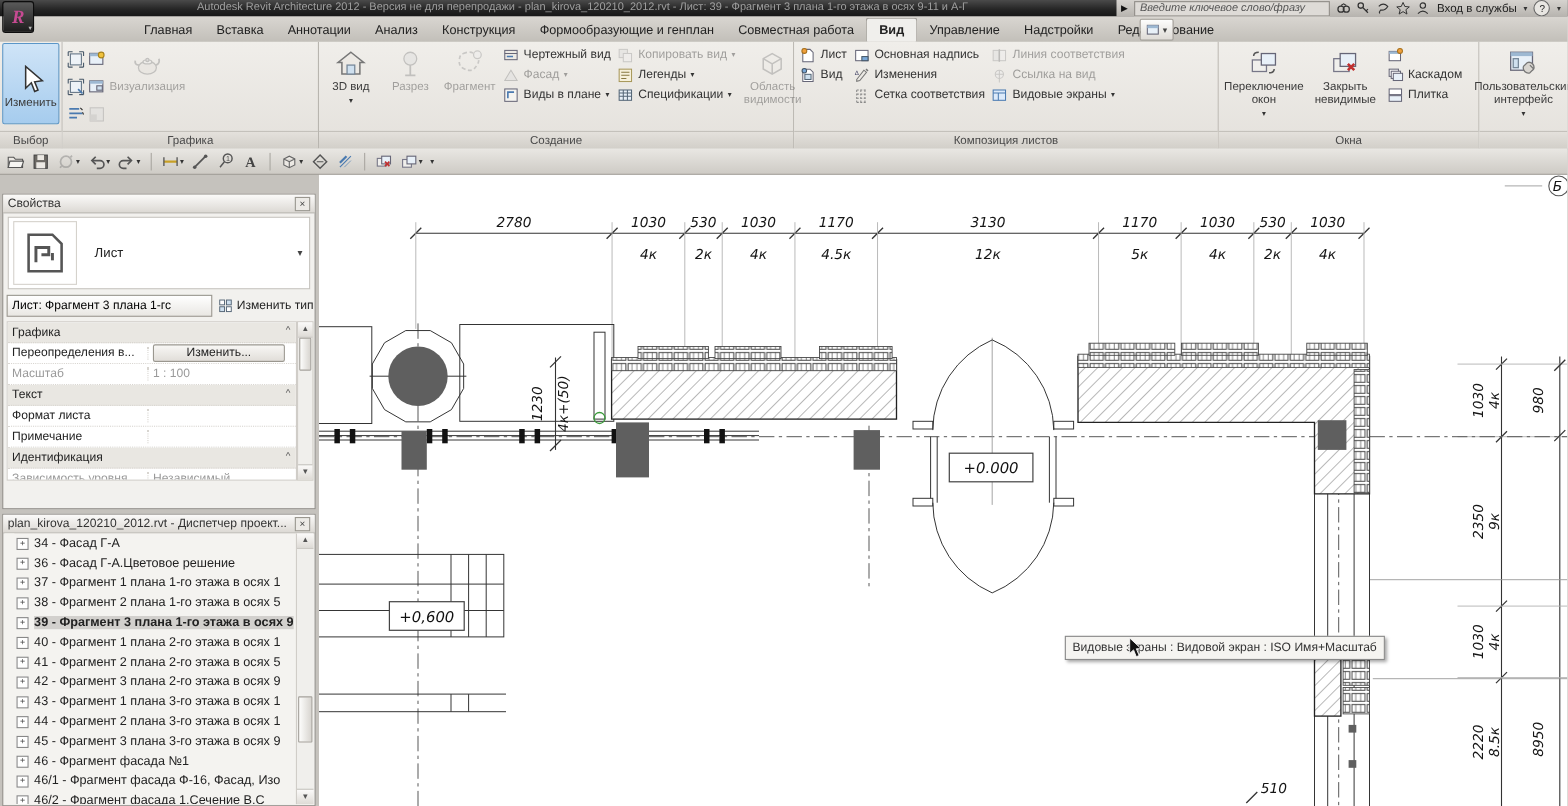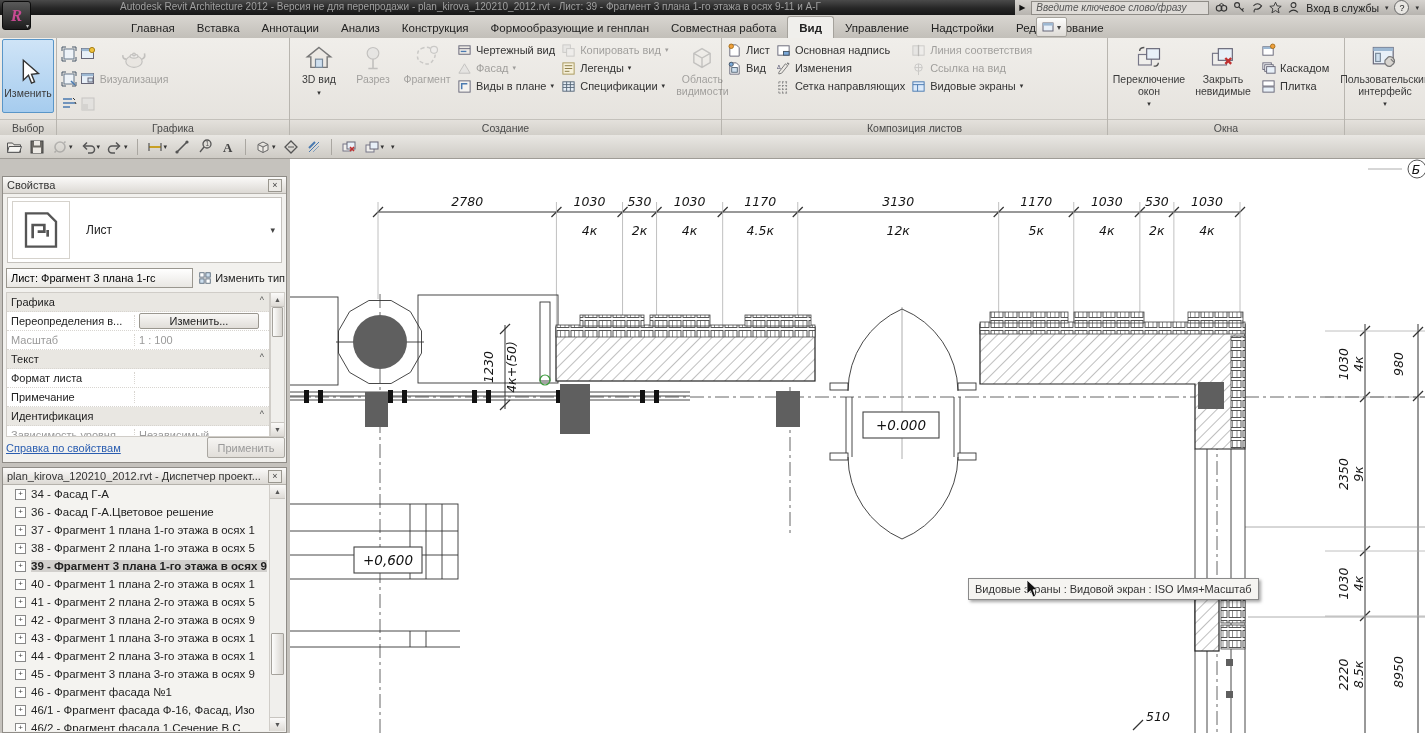--- a/index.html
+++ b/index.html
@@ -9,7 +9,7 @@
   
   .titlebar{position:absolute;left:0;top:0;width:1425px;height:15px;
     background:linear-gradient(#4a4a4a,#262626 55%,#171717);color:#a9a9a9;font-size:10px;}
-  .title-text{position:absolute;left:120px;top:1px;width:760px;text-align:left;
+  .title-text{position:absolute;left:120px;top:1px;width:760px;text-align:right;
     white-space:nowrap;overflow:hidden;color:#9f9f9f;}
   .tb-right{position:absolute;right:0;top:0;height:15px;display:flex;align-items:center;
     background:linear-gradient(#d6d3cf,#b7b4af);padding:0 6px 0 4px;gap:6px;color:#333;}

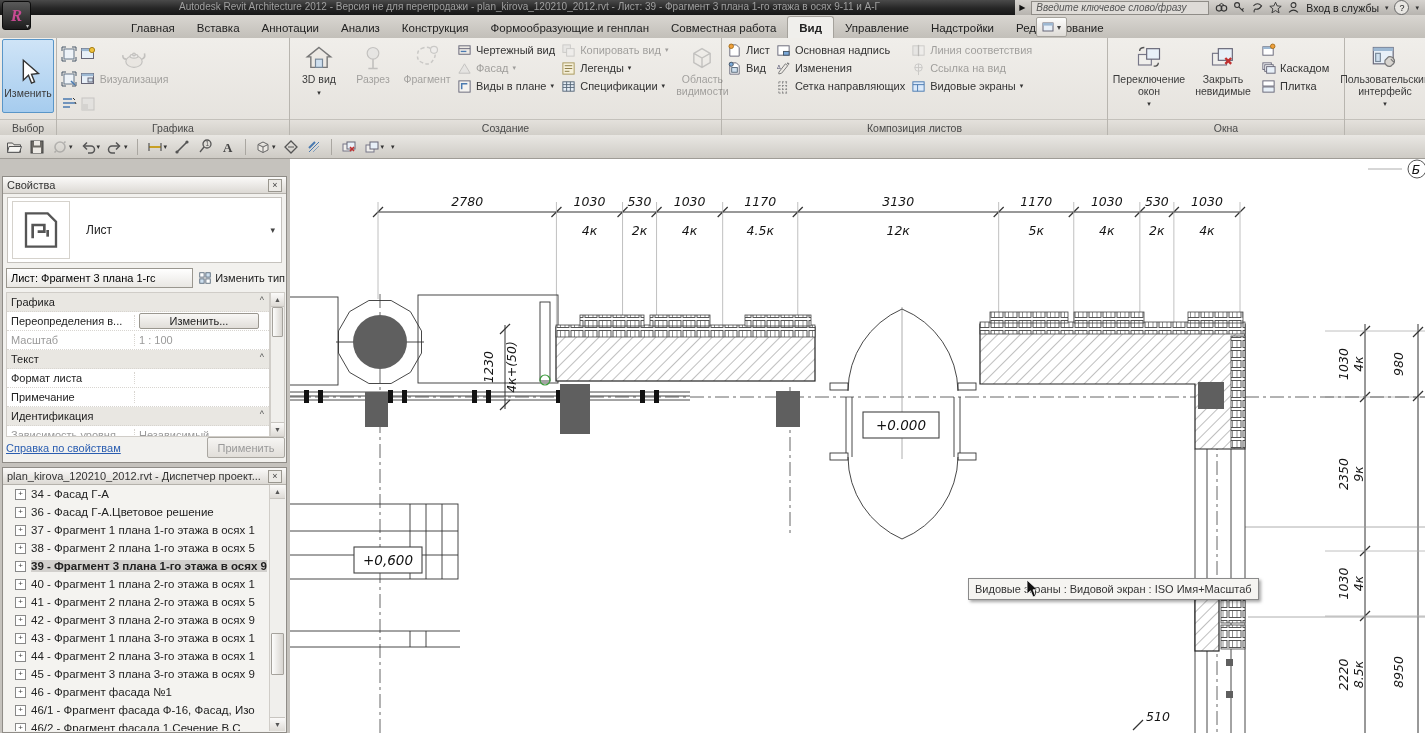--- a/index.html
+++ b/index.html
@@ -421,7 +421,7 @@
             <svg viewBox="0 0 16 16">
                 <path d="M3 3 h10 M3 7 h10 M3 11 h10 M3 15 h10 M3 3 v12 M7 3 v12 M11 3 v12" stroke="#888" stroke-dasharray="2 1.4" fill="none"></path>
               </svg>
-            <span>Сетка направляющих</span>
+            <span>Сетка соответствия</span>
           </div>
         </div>
         <div class="rows">

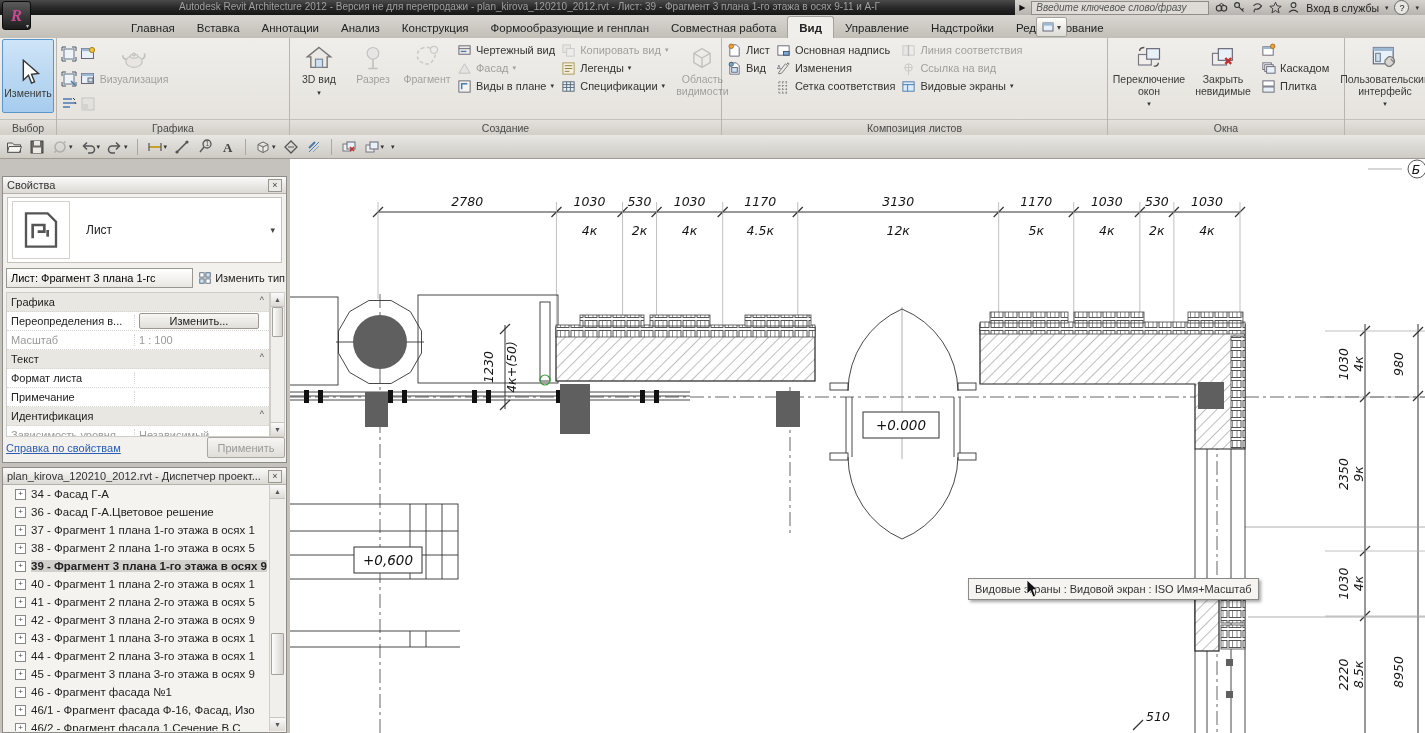--- a/index.html
+++ b/index.html
@@ -908,10 +908,6 @@
         <div class="sthumb" style="top:14px;height:28px;"></div>
         <div class="sarrow bot">▼</div>
       </div>
-      <div class="pfoot">
-        <span class="plink">Справка по свойствам</span>
-        <span class="applybtn">Применить</span>
-      </div>
     </div>
 
     <div class="palette browserp">

